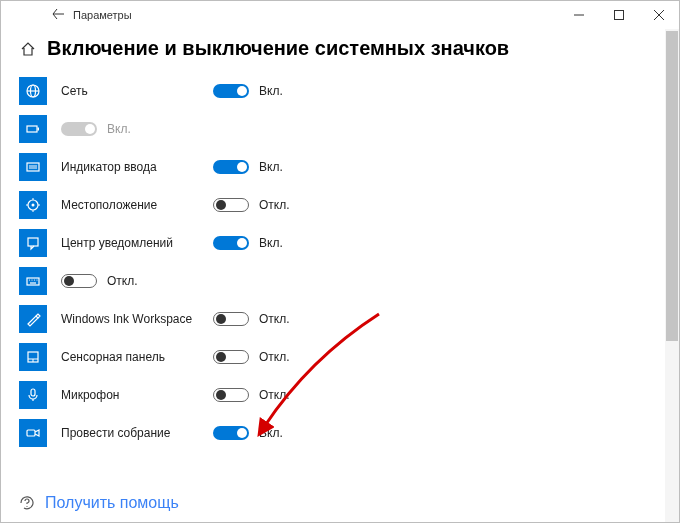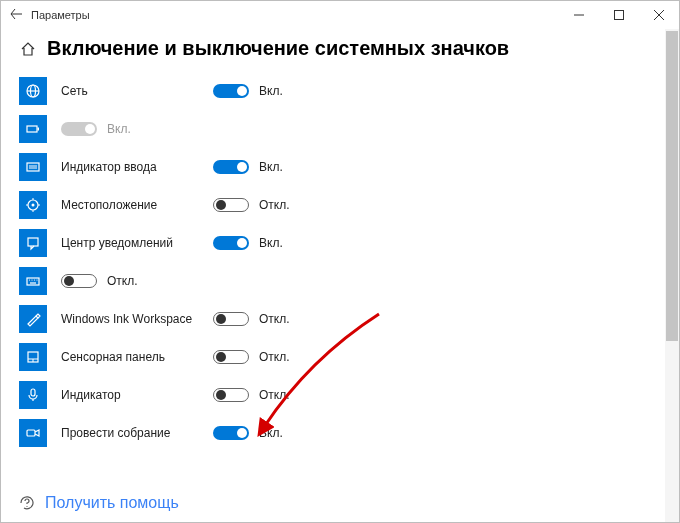--- a/index.html
+++ b/index.html
@@ -5,7 +5,7 @@
   * { box-sizing: border-box; margin: 0; padding: 0; }
   html, body { width: 680px; height: 523px; font-family: "Segoe UI", Arial, sans-serif; background: #fff; overflow: hidden; }
   .window { width: 680px; height: 523px; border: 1px solid #bdbdbd; display: flex; flex-direction: column; position: relative; }
-  .titlebar { height: 28px; display: flex; align-items: center; font-size: 11px; color: #333; }
+  .titlebar { height: 28px; display: flex; align-items: center; font-size: 11px; color: #333; padding-left: 42px; }
   .titlebar .back { width: 30px; text-align: center; font-size: 13px; cursor: default; }
   .titlebar .title { flex: 1; }
   .titlebar .ctl { width: 40px; height: 28px; display: flex; align-items: center; justify-content: center; }

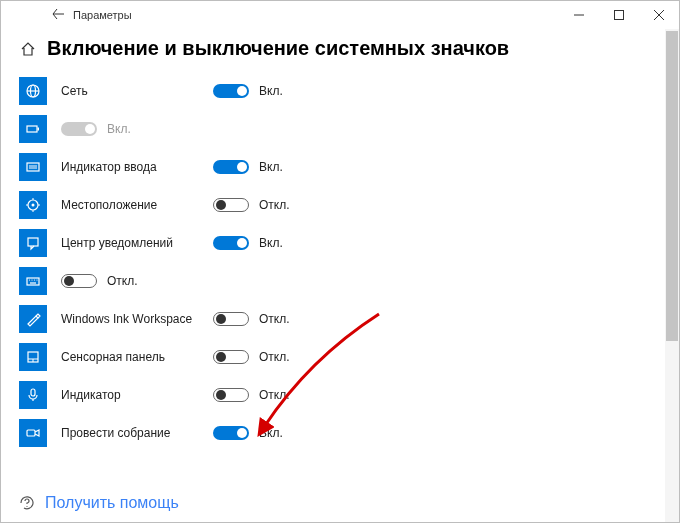--- a/index.html
+++ b/index.html
@@ -196,7 +196,7 @@
             <line x1="8" y1="12" x2="8" y2="14" stroke="#fff" stroke-width="1.2"></line>
           </svg>
         </div>
-        <div class="label">Индикатор</div>
+        <div class="label">Микрофон</div>
         <div class="toggle off">
           <div class="knob"></div>
         </div>

